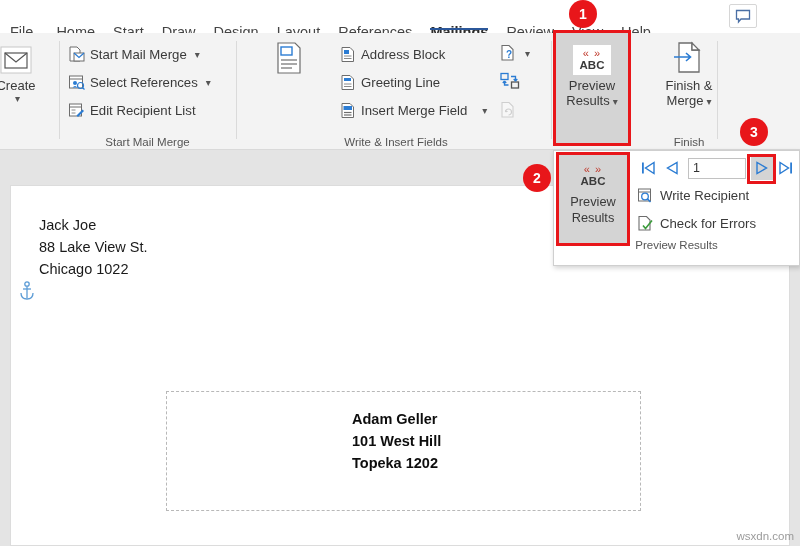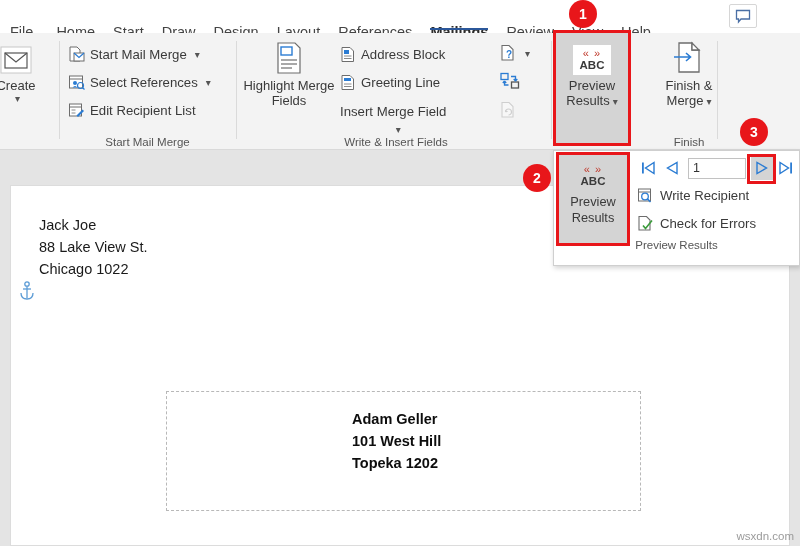--- a/index.html
+++ b/index.html
@@ -272,9 +272,6 @@
             <line x1="8" y1="27" x2="19" y2="27" stroke="#6d6d6d" stroke-width="1.2"></line>
           </svg>
         </div>
-        <div class="lbl">
-          <span>Highlight Merge Fields</span>
-        </div>
       </div>
 
       <div class="smallbtn" style="left:103px; top:10px;">

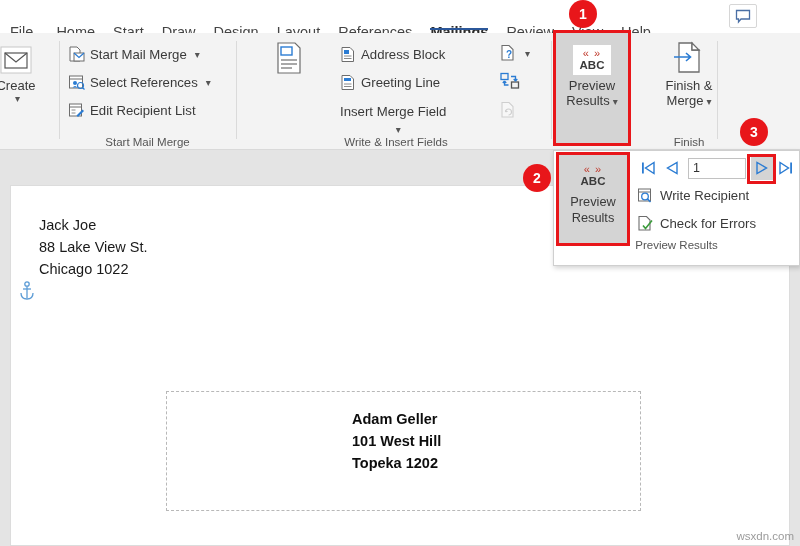--- a/index.html
+++ b/index.html
@@ -294,7 +294,7 @@
         <span class="lbl">Greeting Line</span>
       </div>
 
-      <div class="smallbtn" style="left:103px; top:66px;flex-direction:column;">
+      <div class="smallbtn" style="left:103px; top:66px;">
         <svg width="16" height="17" viewBox="0 0 16 17">
           <path d="M2 1.5 H10 L13.5 5 V15.5 H2 Z" fill="#ffffff" stroke="#6d6d6d" stroke-width="1"></path>
           <rect x="3.5" y="4" width="8.5" height="4" fill="#2b7cd3"></rect>

